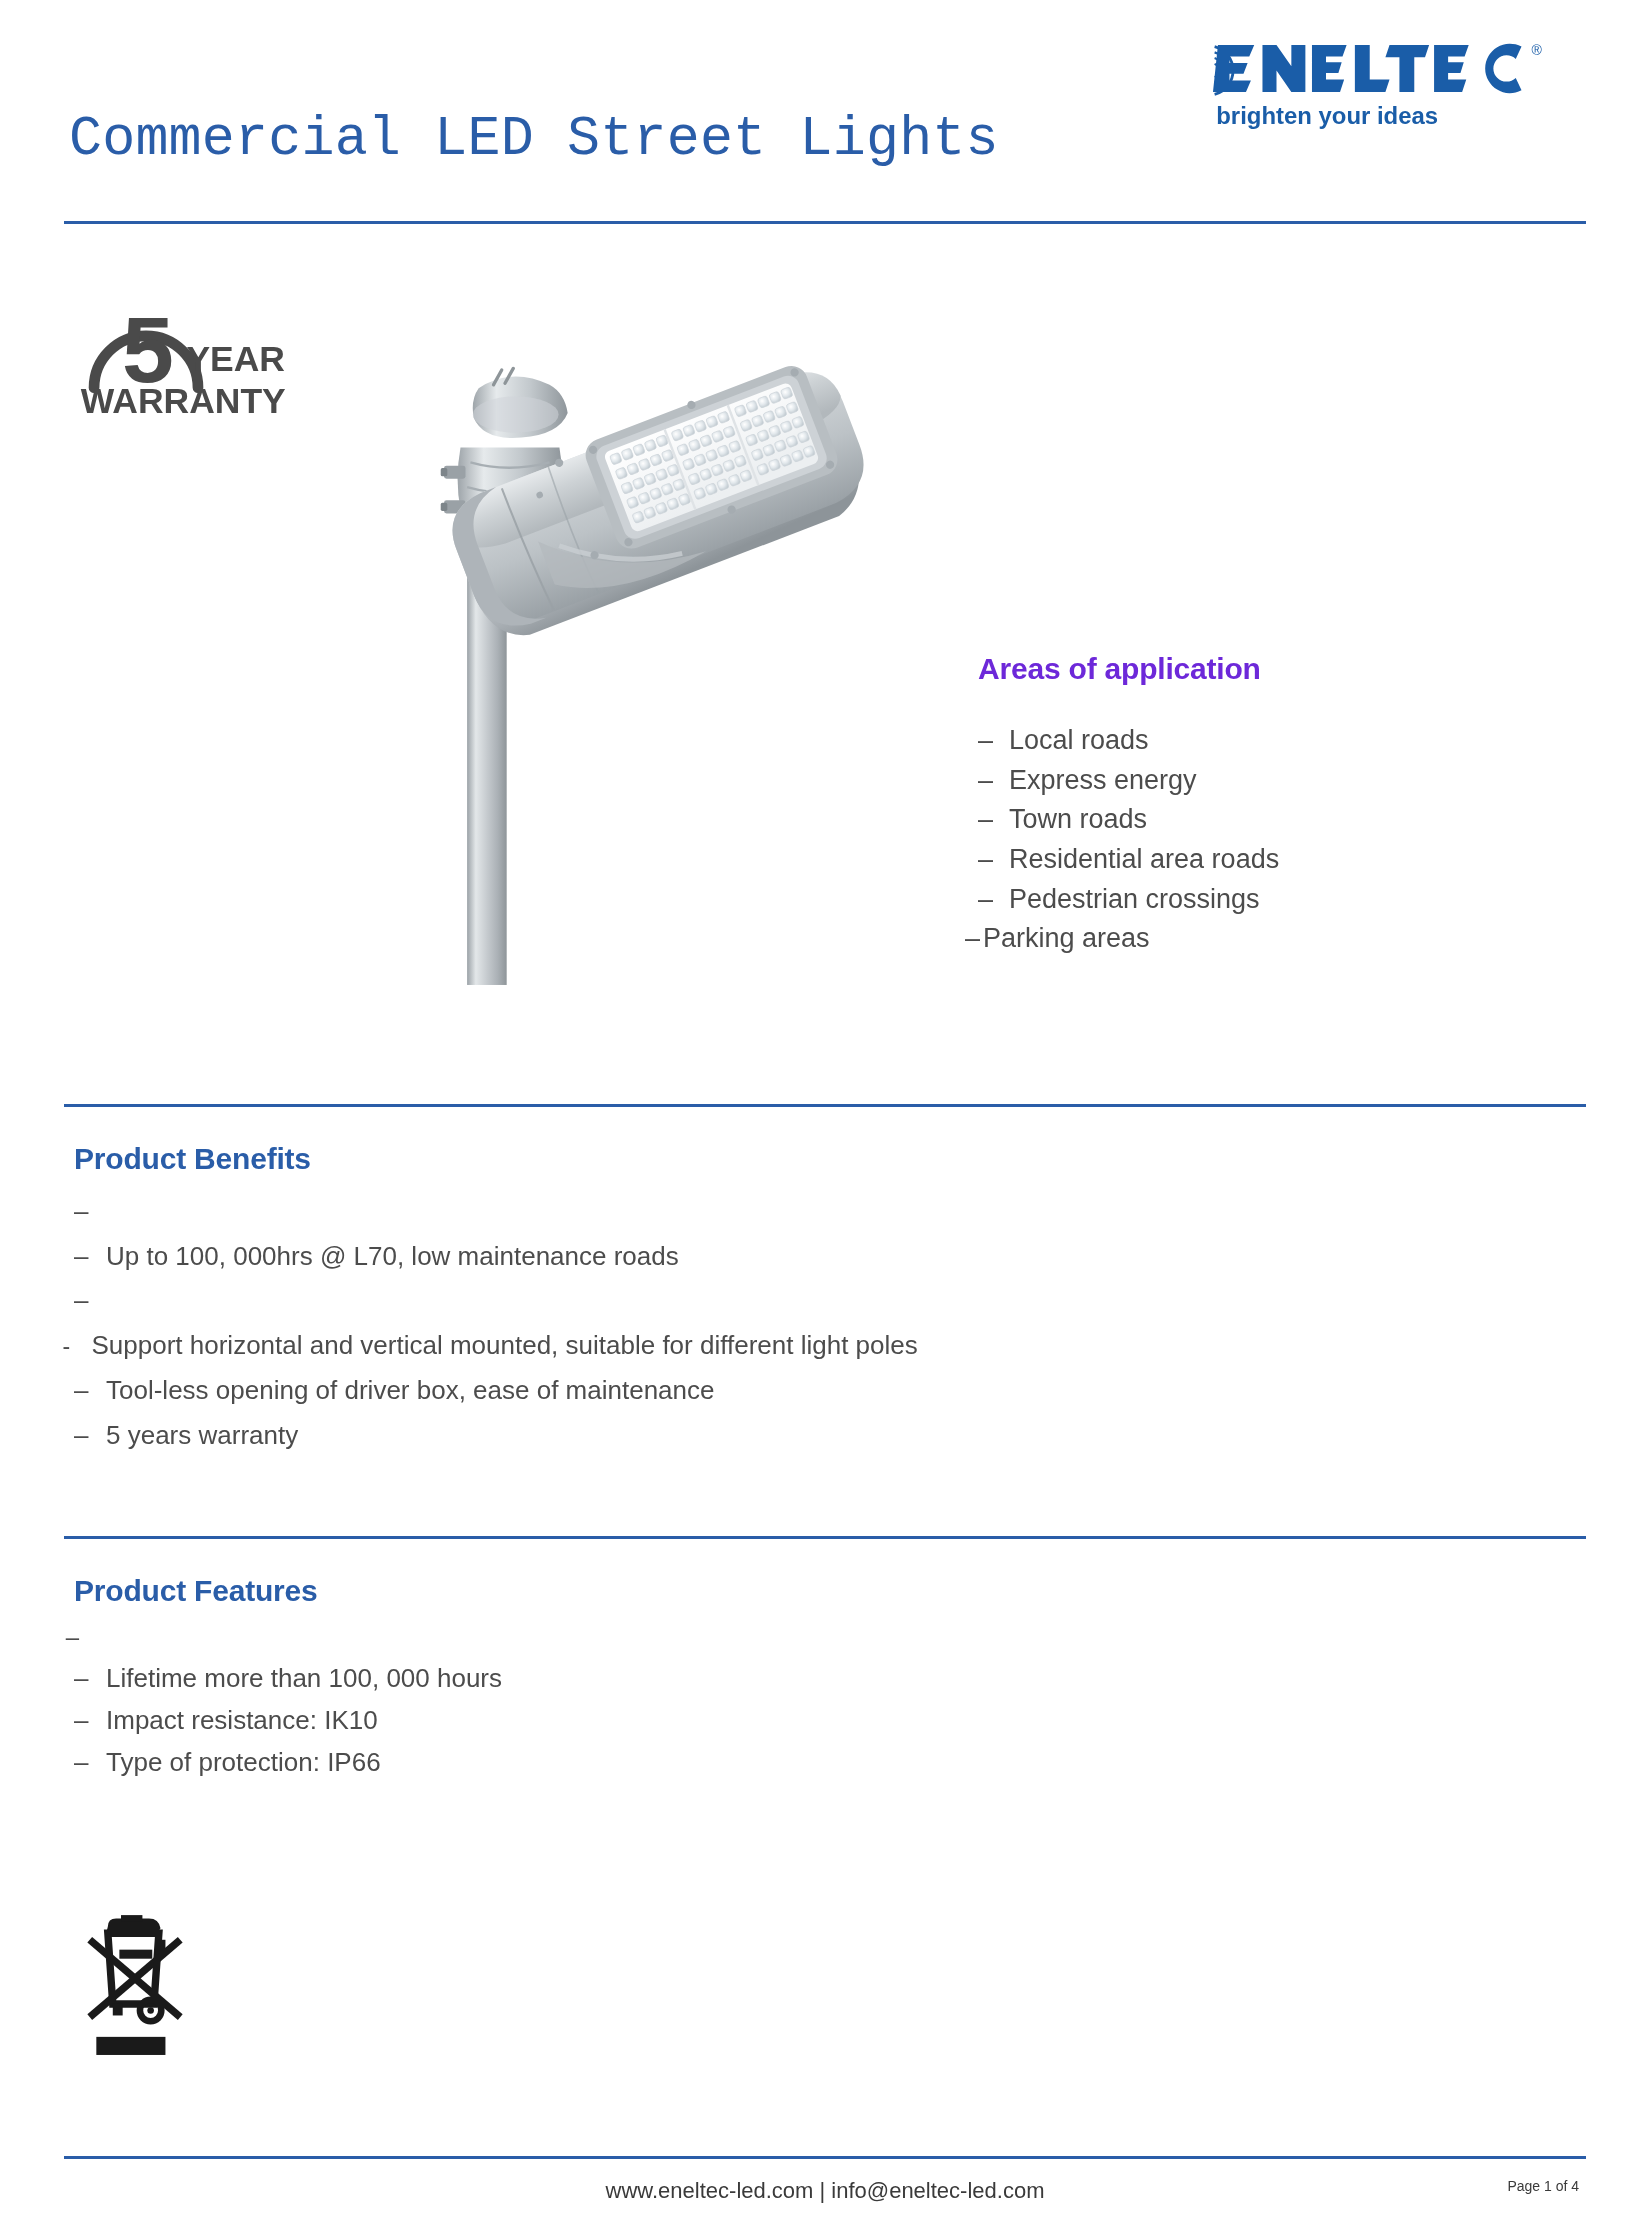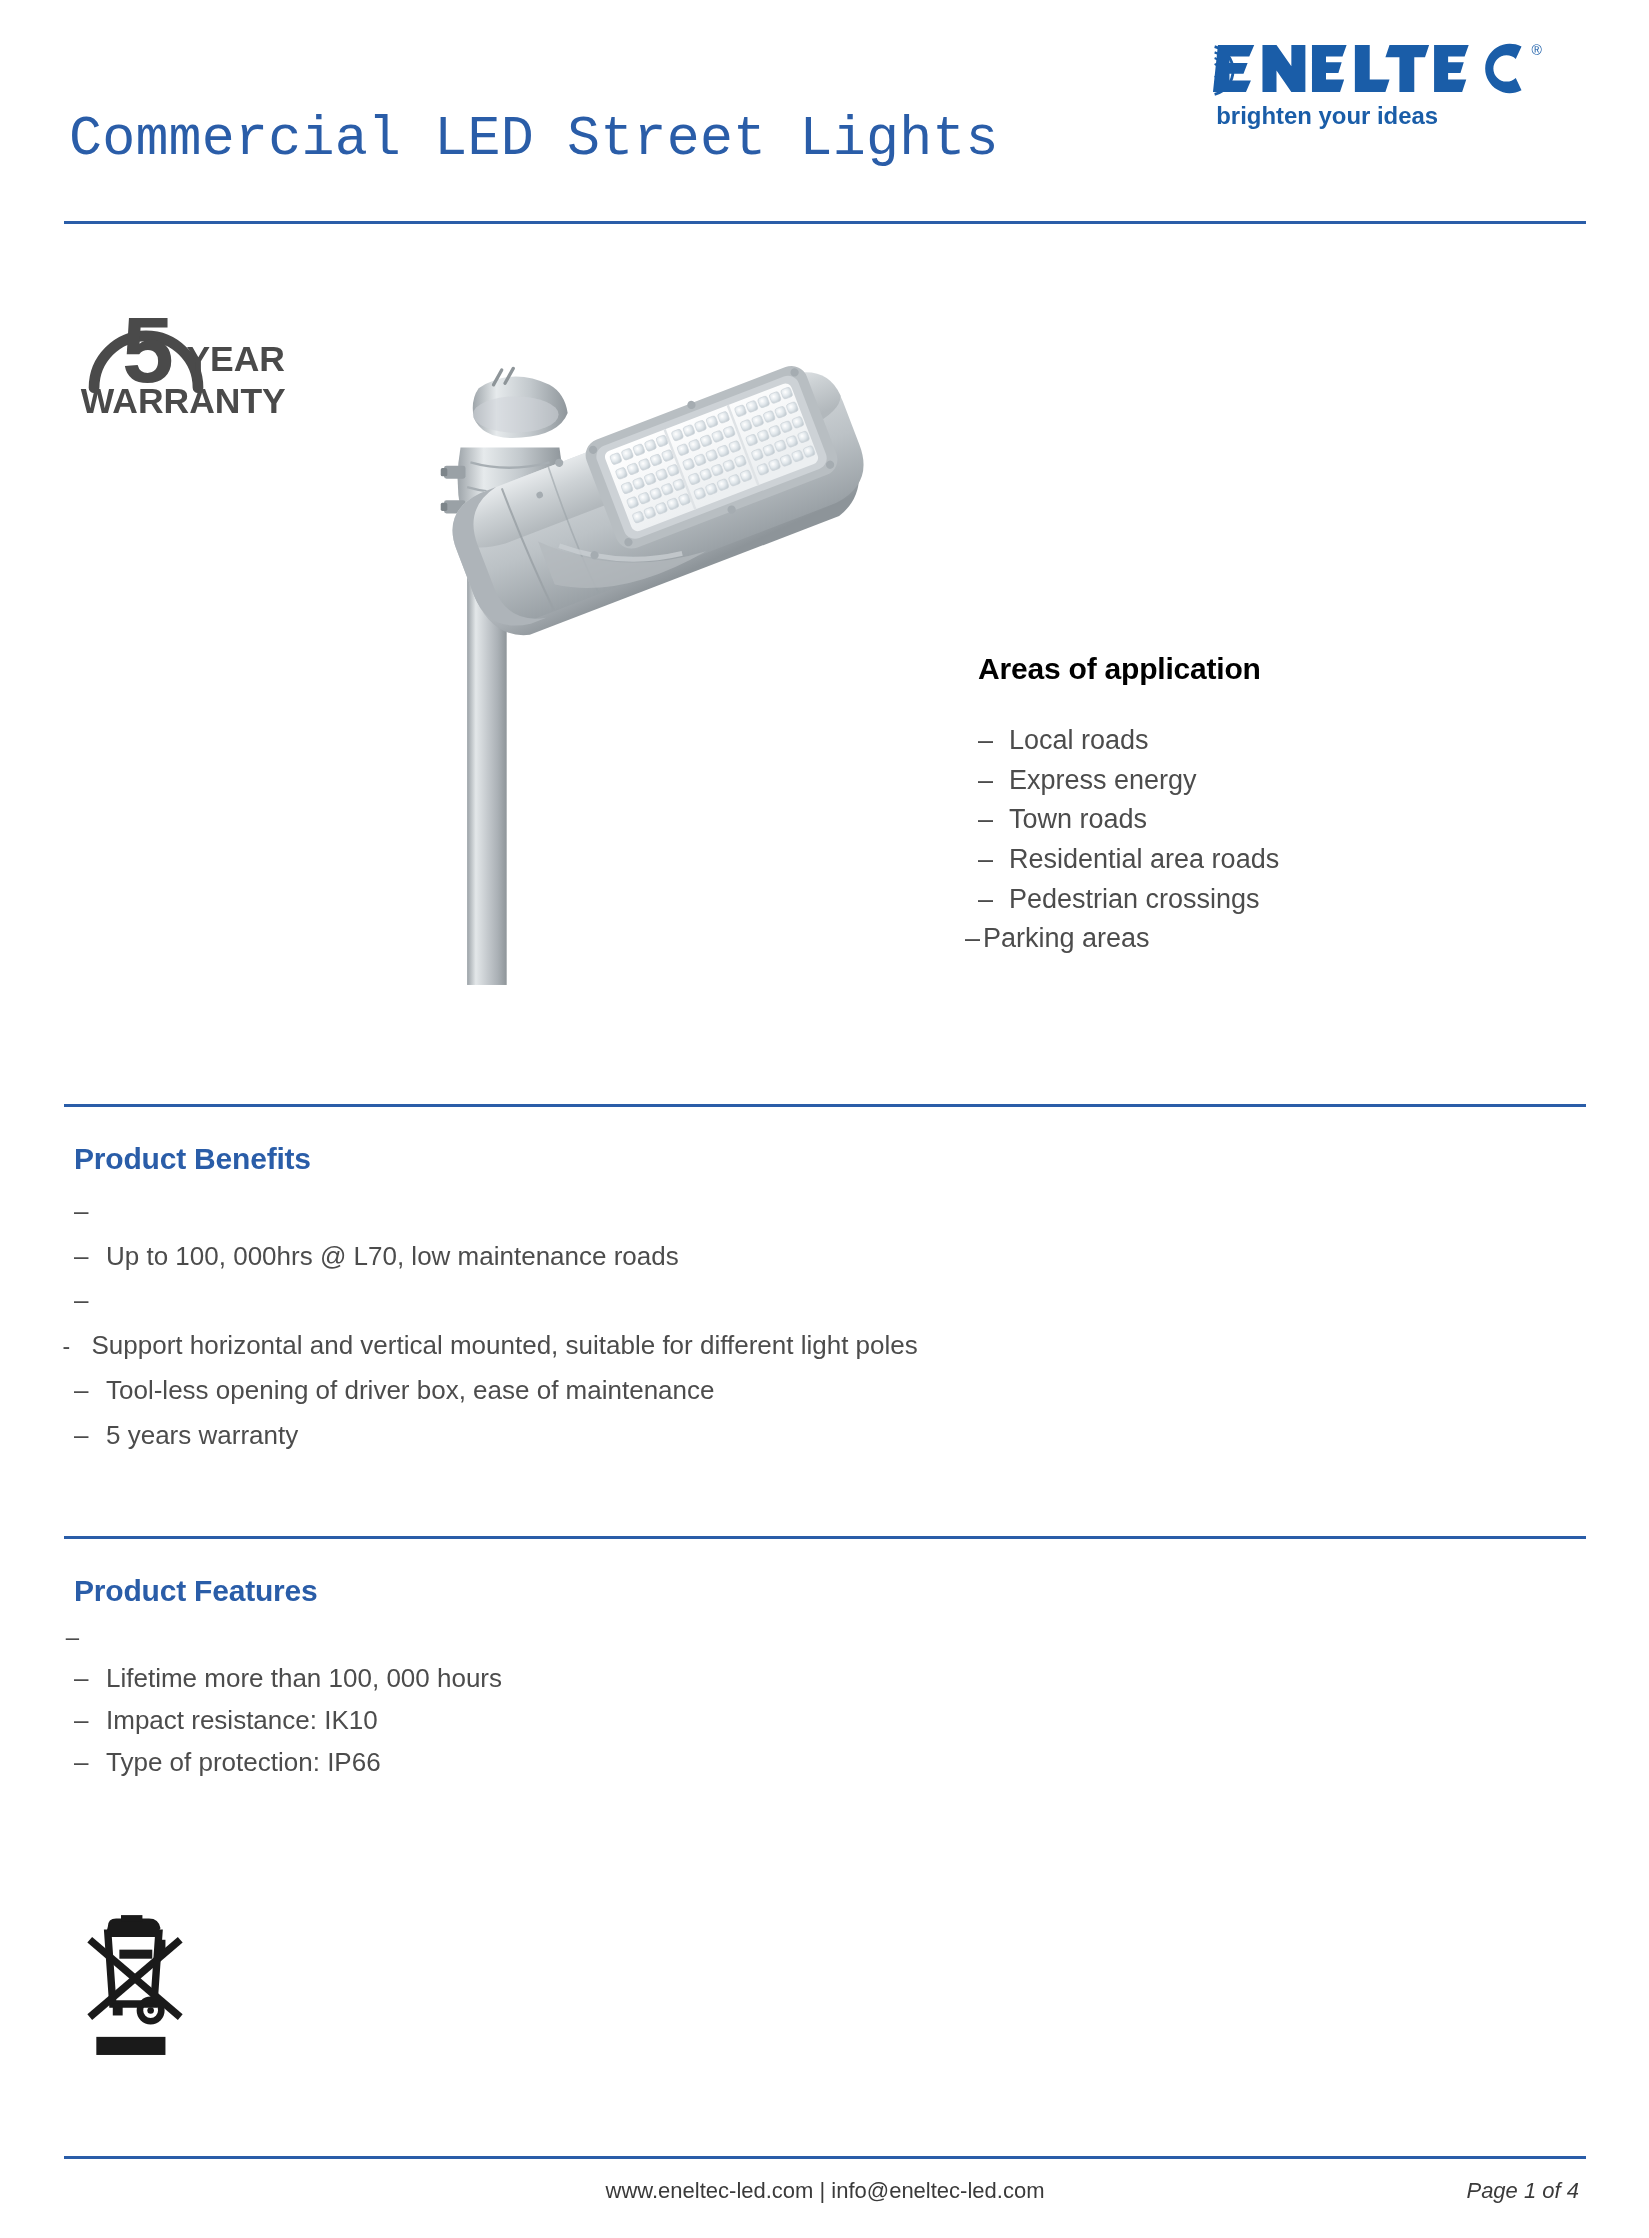--- a/index.html
+++ b/index.html
@@ -83,7 +83,7 @@
   .areas-heading {
     font-size: 30px;
     font-weight: bold;
-    color: #000000;
+    color: #6d28d9;
     margin: 0 0 35px 0;
     letter-spacing: -0.2px;
   }

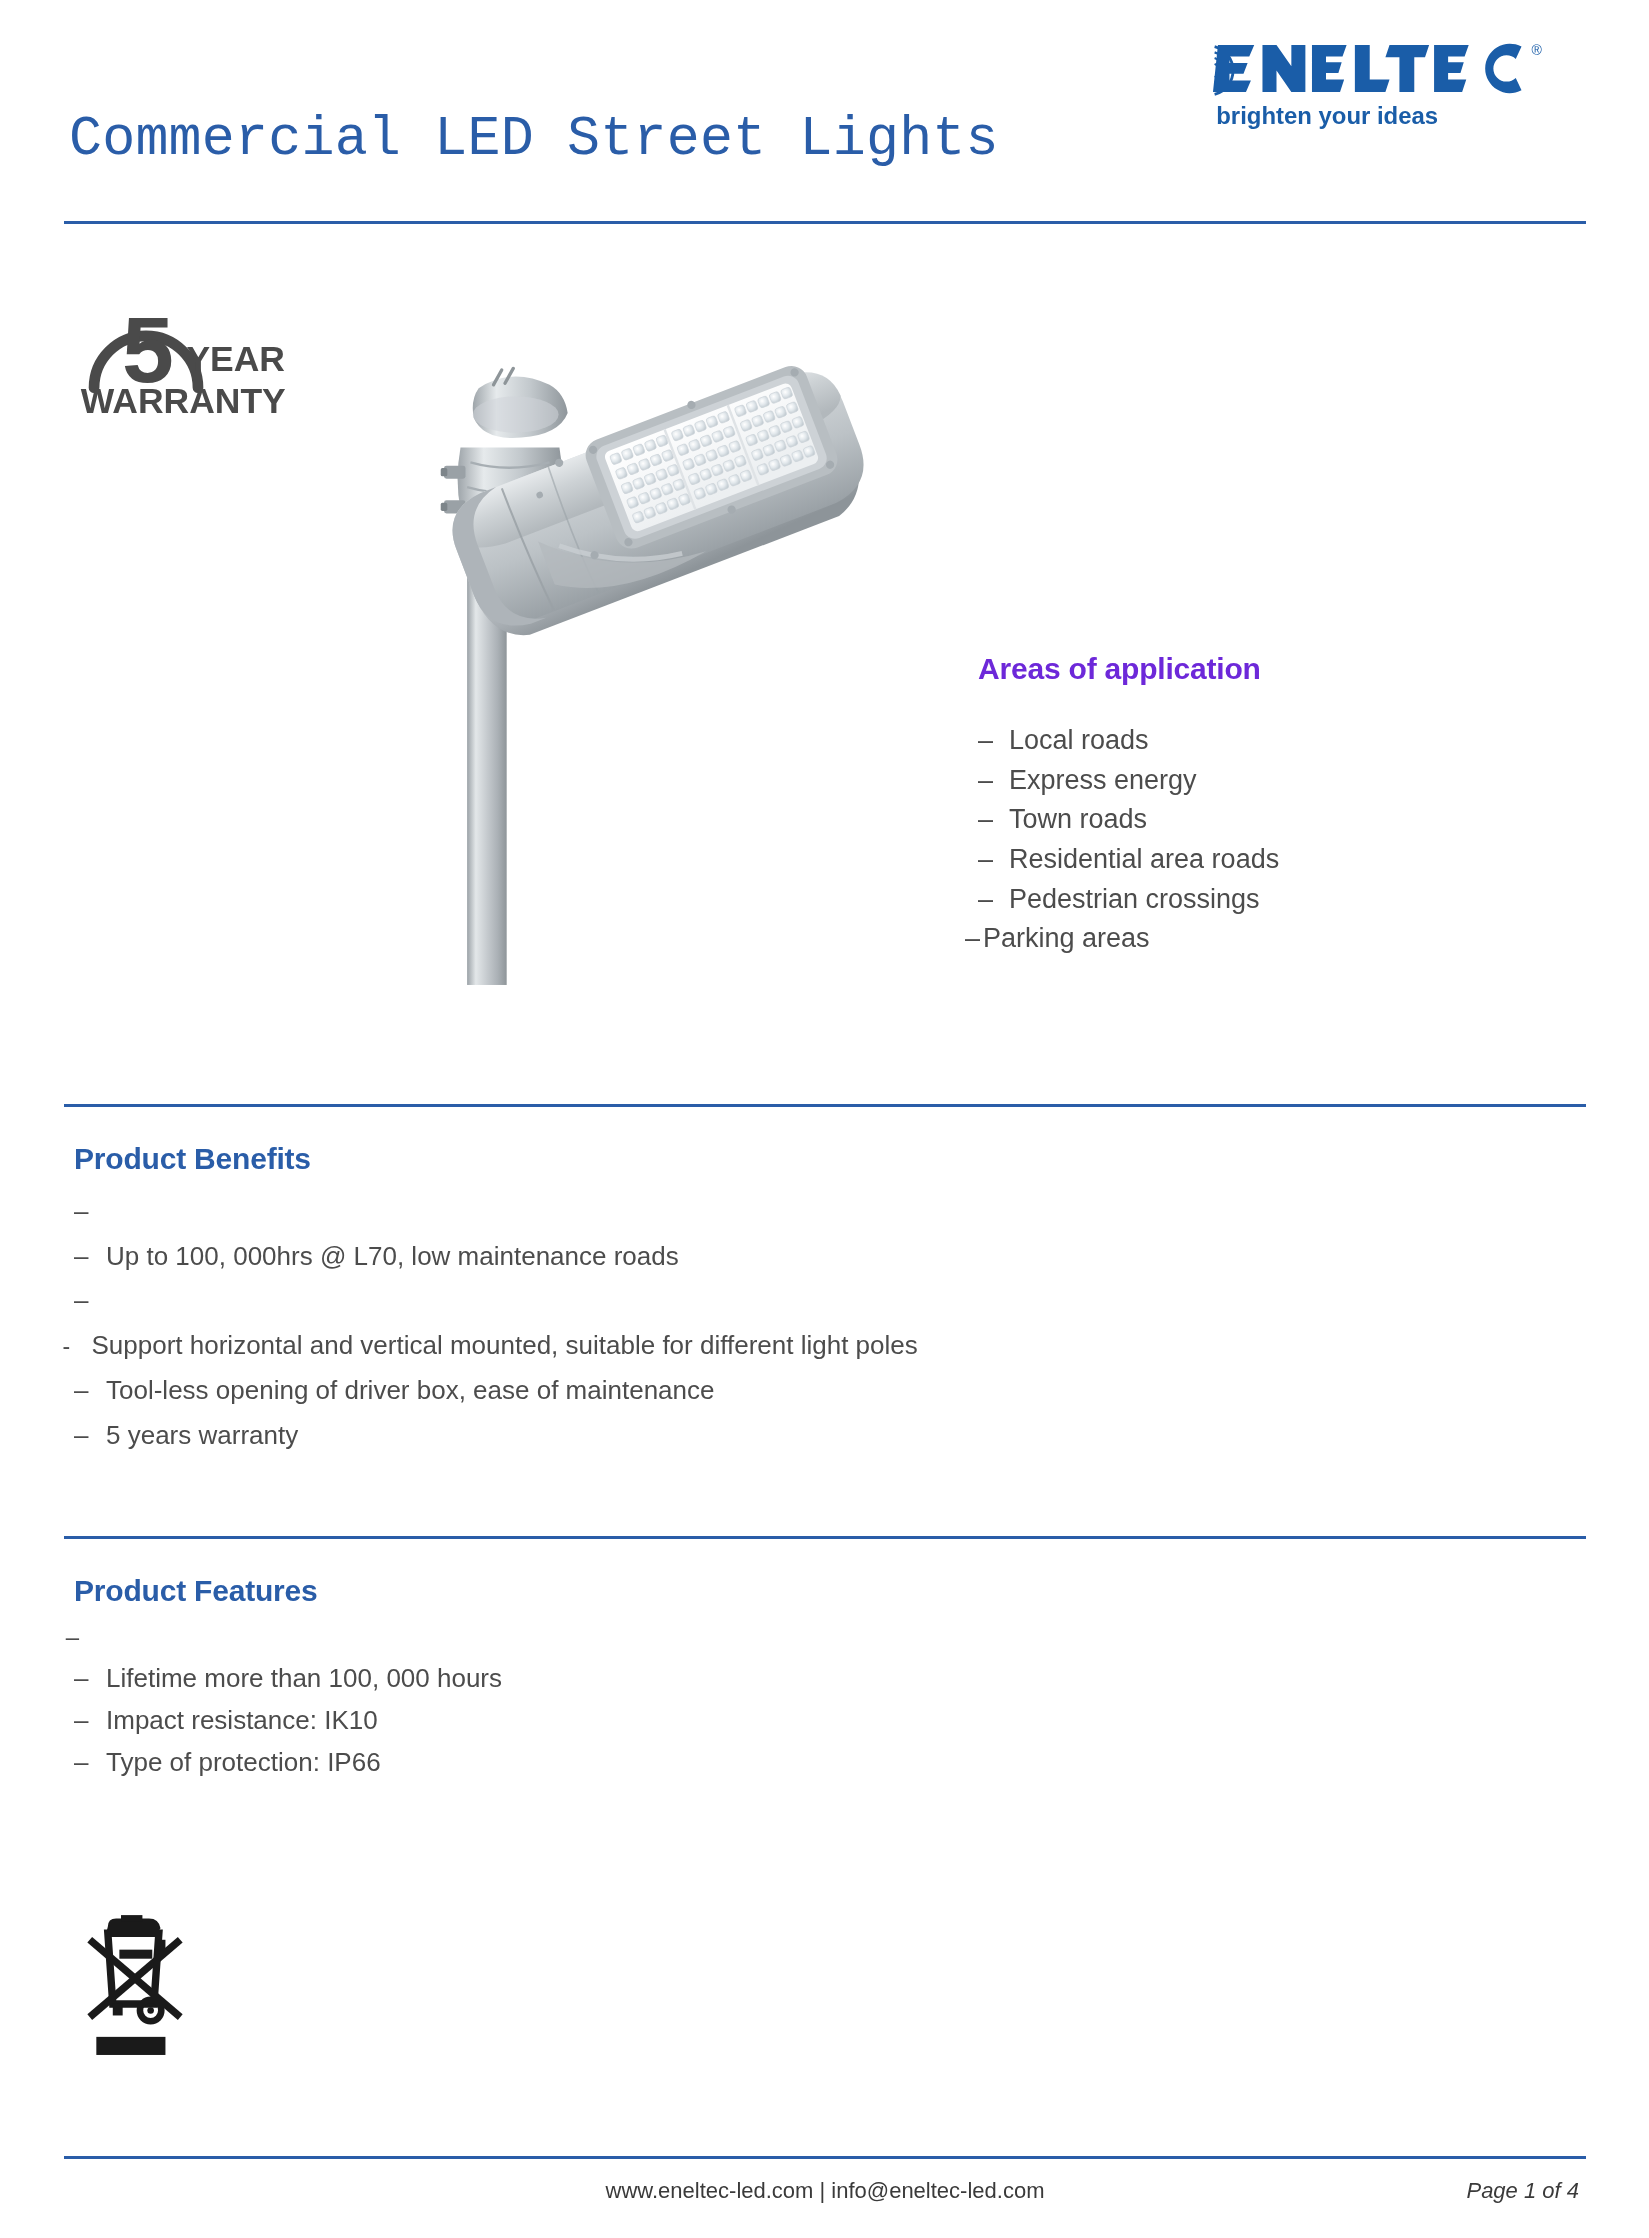--- a/index.html
+++ b/index.html
@@ -169,9 +169,8 @@
     position: absolute;
     right: 71px;
     top: 2178px;
-    font-size: 22px;
+    font-size: 14px;
     color: #3a3a3a;
-    font-style: italic;
   }
 </style>
 </head>

